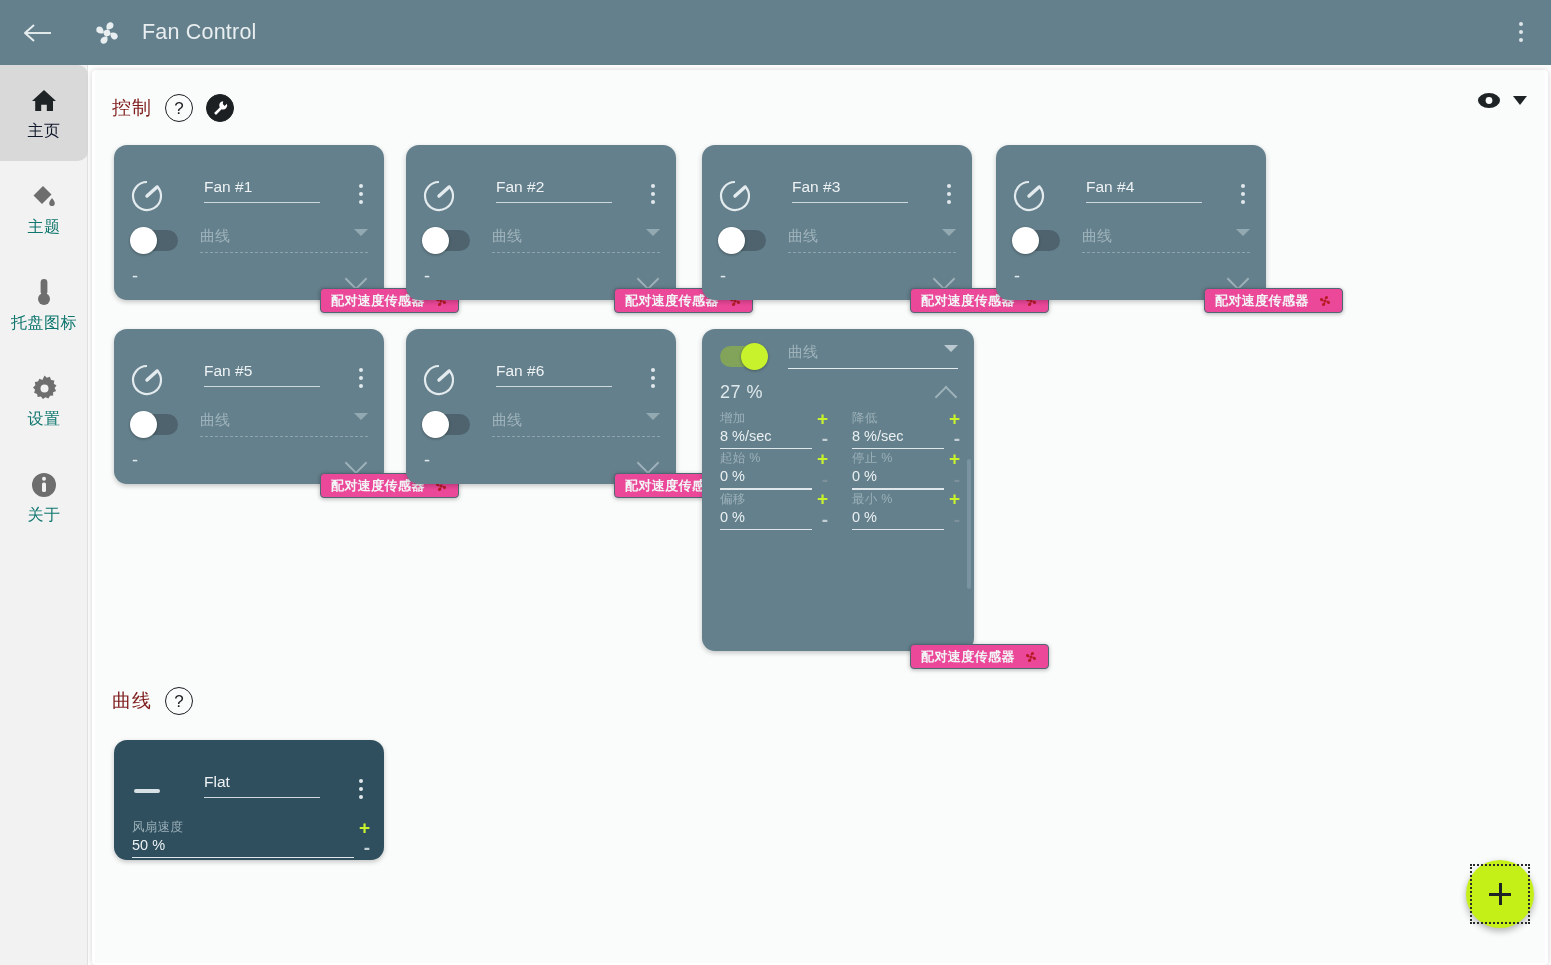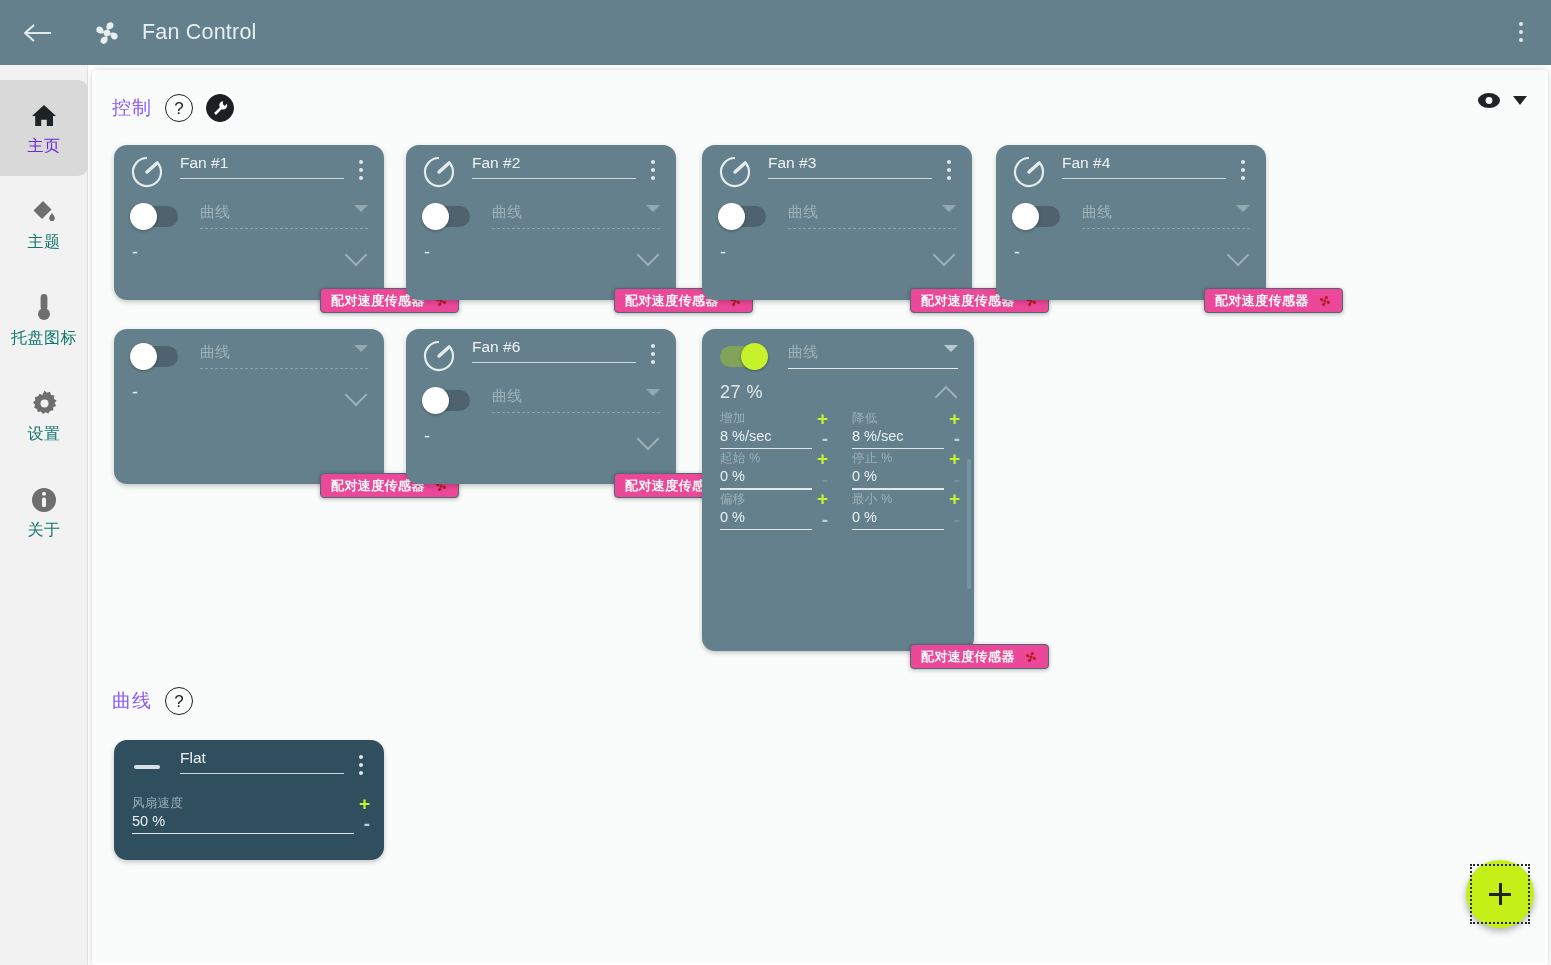--- a/index.html
+++ b/index.html
@@ -74,7 +74,7 @@
   .section-head {
     position: absolute; display: flex; align-items: center; gap: 13px;
   }
-  .section-title { font-size: 19px; color: #8b5cf6; letter-spacing: 1px; }
+  .section-title { font-size: 19px; color: #7f1d1d; letter-spacing: 1px; }
   .circ-btn {
     width: 28px; height: 28px; border-radius: 50%;
     border: 1.8px solid #1c2023;

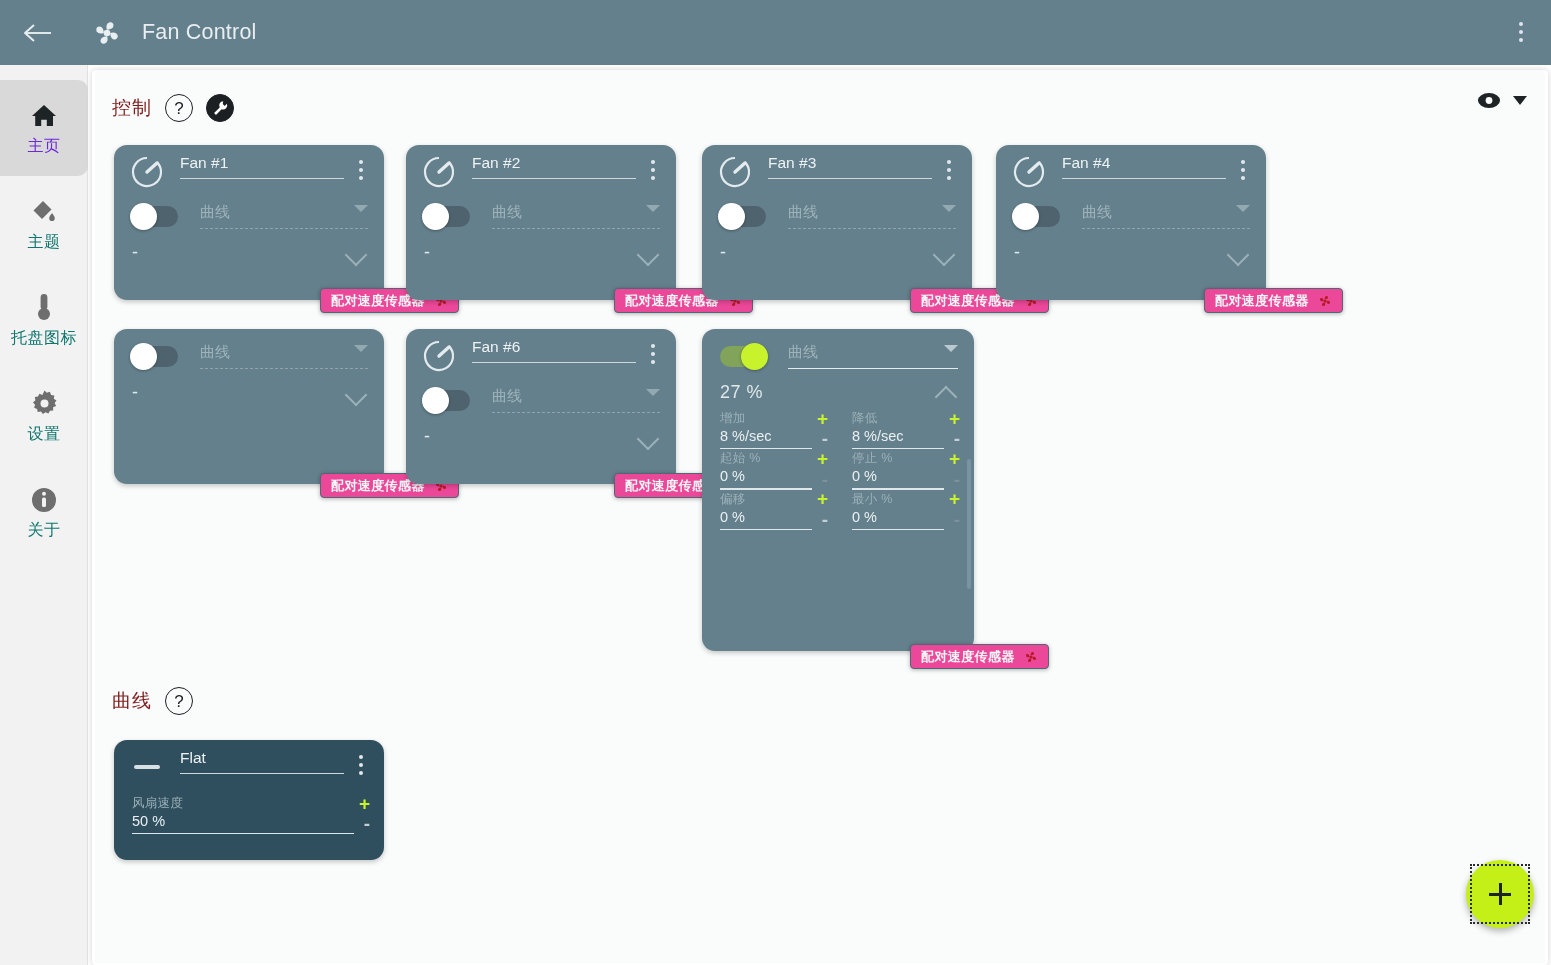--- a/index.html
+++ b/index.html
@@ -51,8 +51,7 @@
     background: #d9d9d9;
     border-top-right-radius: 10px;
     border-bottom-right-radius: 10px;
-    color: #6d28d9;
-    margin-top: 15px;
+    color: #0f172a;
   }
   .side-item .si-label { font-size: 16px; letter-spacing: .5px; }
   .side-item .si-icon { height: 30px; display:flex; align-items:flex-end; }

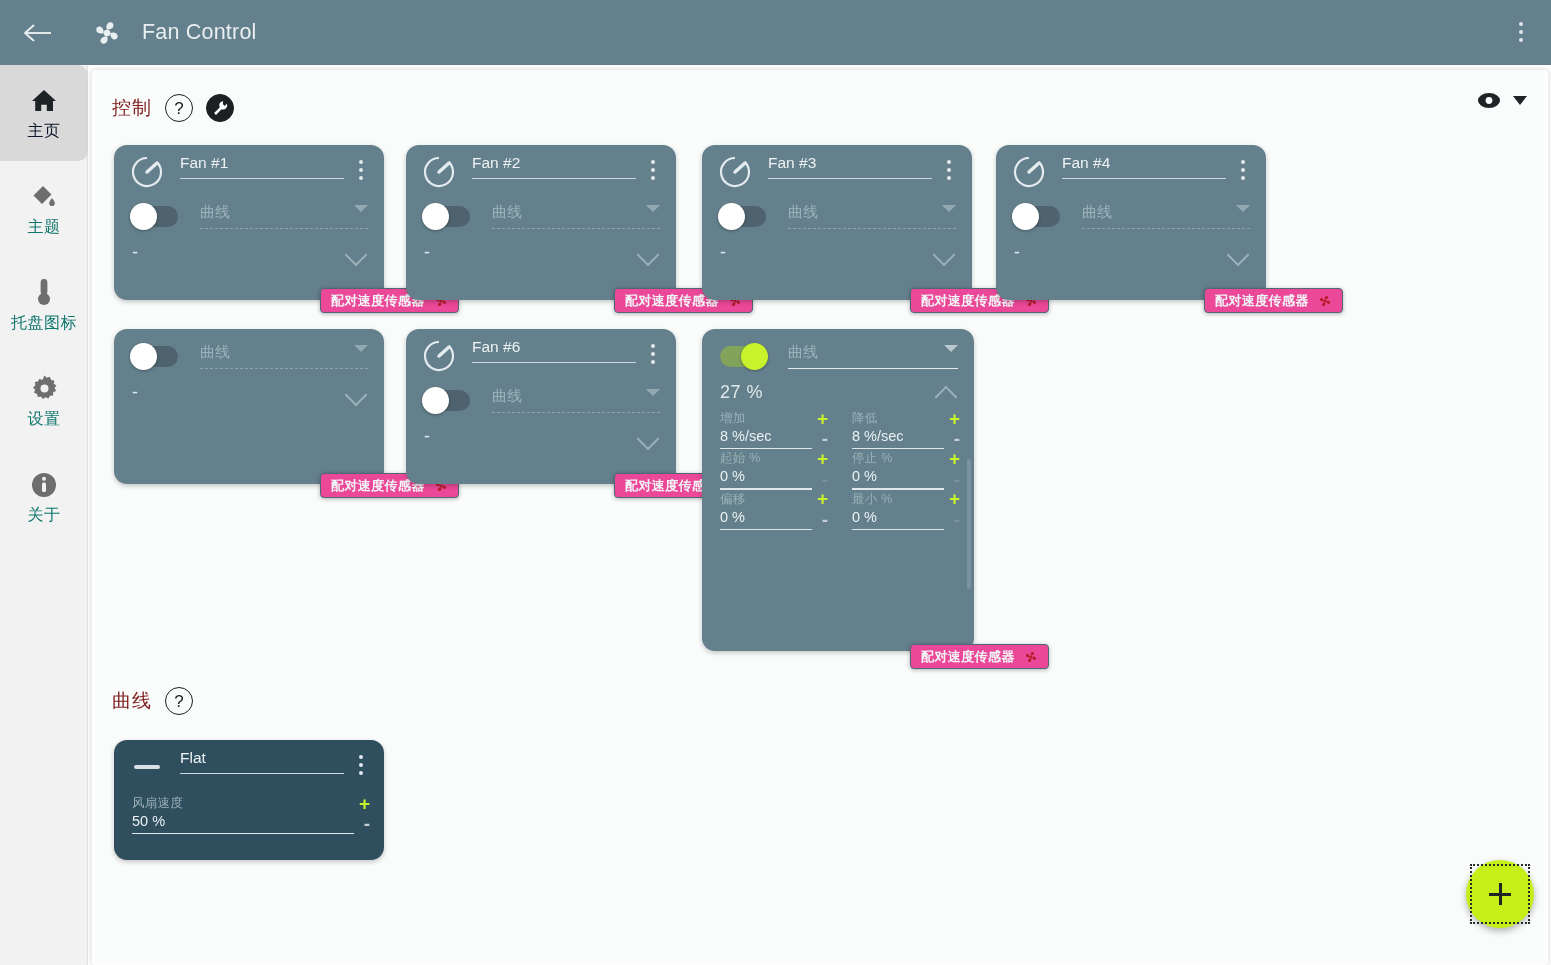--- a/index.html
+++ b/index.html
@@ -95,7 +95,7 @@
     border-radius: 13px;
     box-shadow: 0 2px 5px rgba(0,0,0,.22);
   }
-  .card-row1 { display: flex; align-items: flex-start; padding: 8px 12px 0 16px; }
+  .card-row1 { display: flex; align-items: flex-start; padding: 32px 12px 0 16px; gap: 24px; }
   .gauge { width: 34px; height: 34px; flex: none; margin-top: 2px; }
   .name-wrap { flex: 1; margin-left: 16px; margin-right: 6px; }
   .name-val {

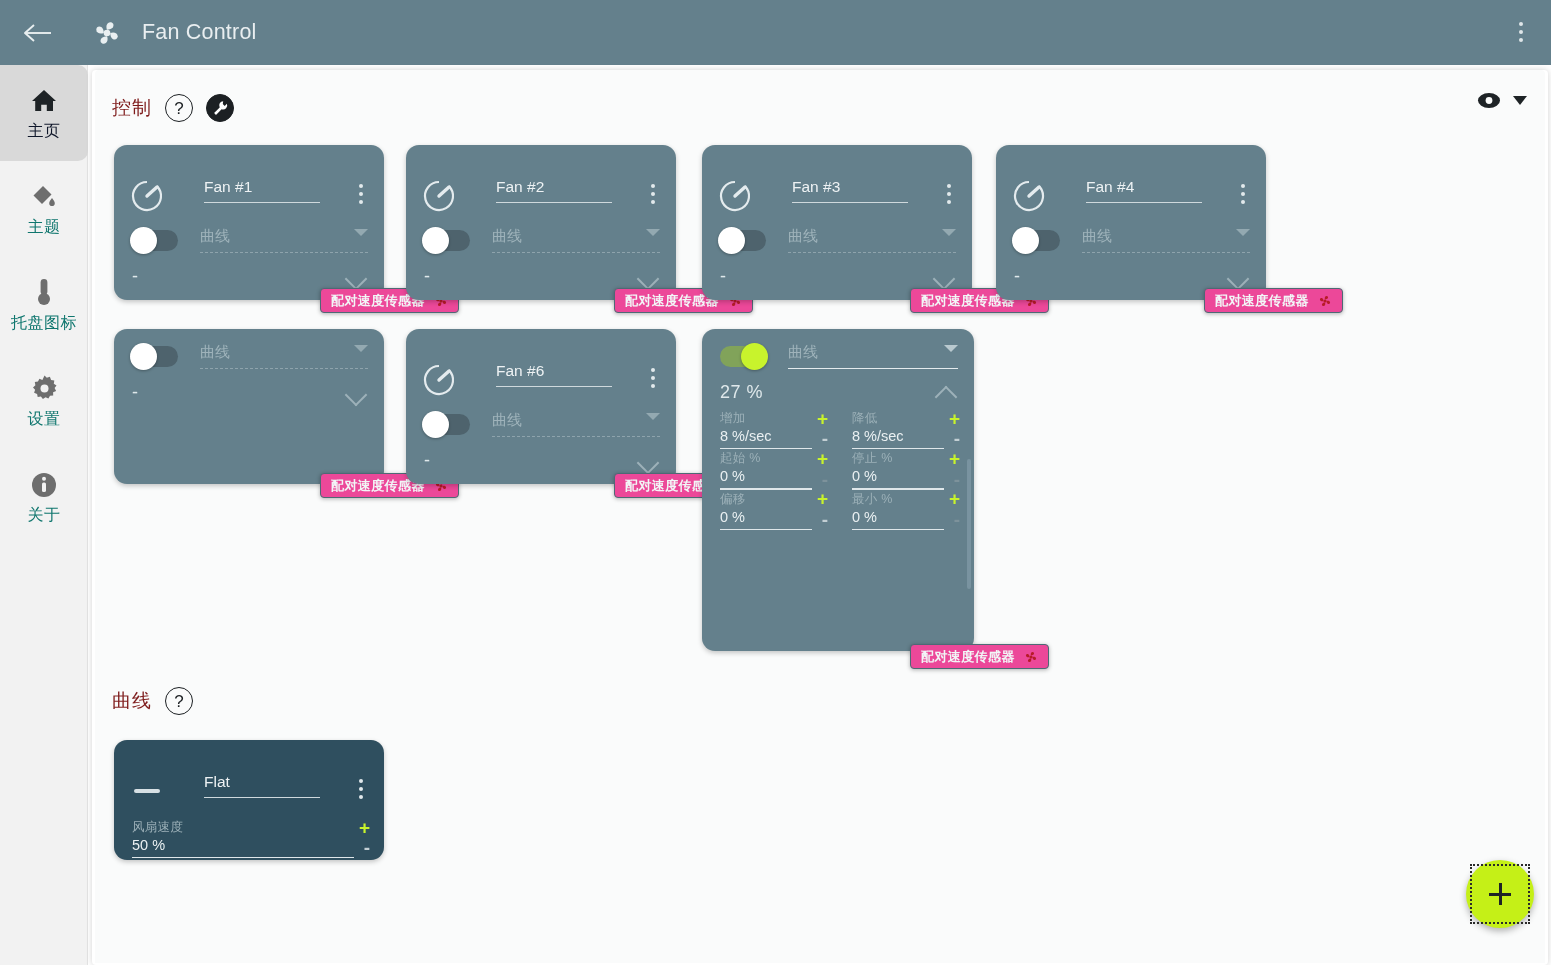--- a/index.html
+++ b/index.html
@@ -519,6 +519,25 @@
     </div>
 
     <div class="card" style="left:19px; top:259px; width:270px; height:155px;">
+      <div class="card-row1">
+        <span class="gauge">
+          <svg width="34" height="34" viewBox="0 0 34 34">
+              <g fill="none" stroke="#e4ebee" stroke-width="2.2">
+            <path d="M17 3a14 14 0 1 0 9.9 4.1"></path>
+              </g>
+            <path d="M17 17 L27 8" stroke="#e4ebee" stroke-width="3.4" stroke-linecap="round"></path>
+            </svg>
+        </span>
+        <div class="name-wrap">
+          <div class="name-val">Fan #5</div>
+          <div class="name-underline"></div>
+        </div>
+        <div class="dots3">
+            <i></i>
+            <i></i>
+            <i></i>
+          </div>
+      </div>
       <div class="card-row2">
         <div class="toggle">
             <span class="knob"></span>

